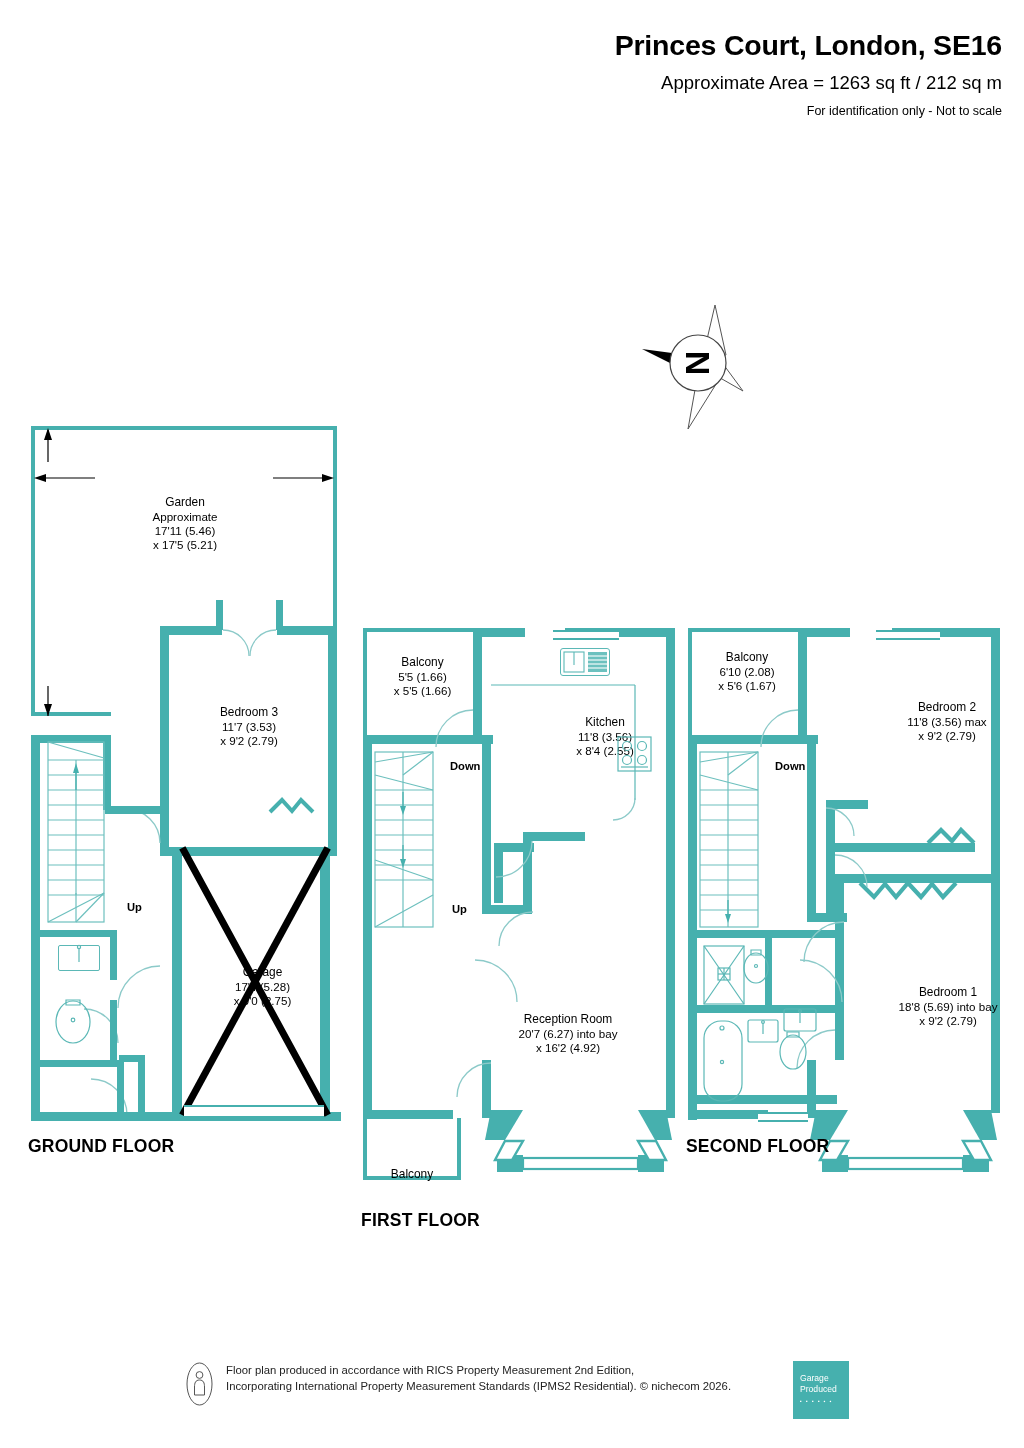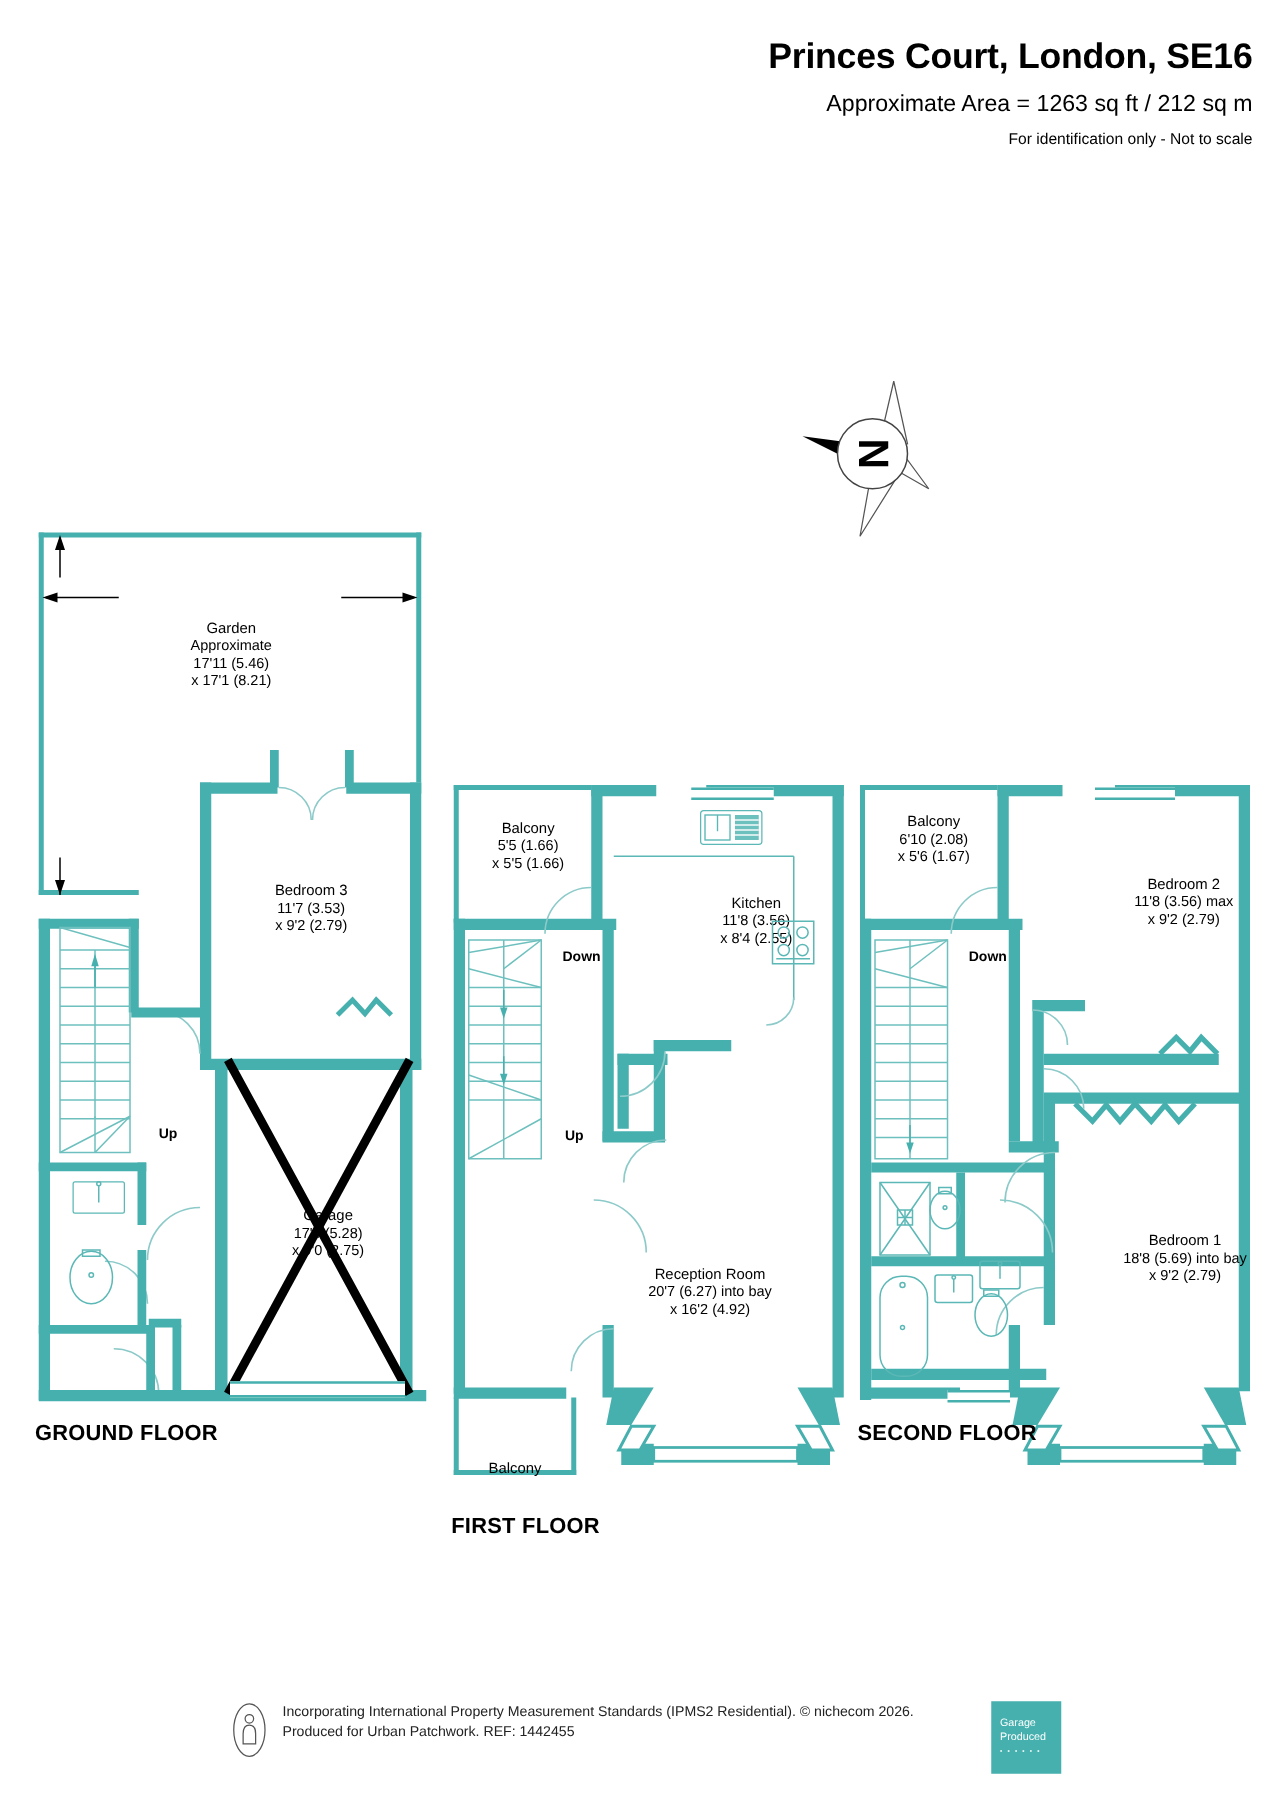--- a/index.html
+++ b/index.html
@@ -97,7 +97,7 @@
       <b>Garden</b>
       <span>Approximate</span><br>
       <span>17'11 (5.46)</span><br>
-      <span>x 17'1 (8.21)</span>
+      <span>x 17'5 (5.21)</span>
     </div>
 
     <div class="w" style="left:160px; top:626px; width:9px; height:230px;"></div>

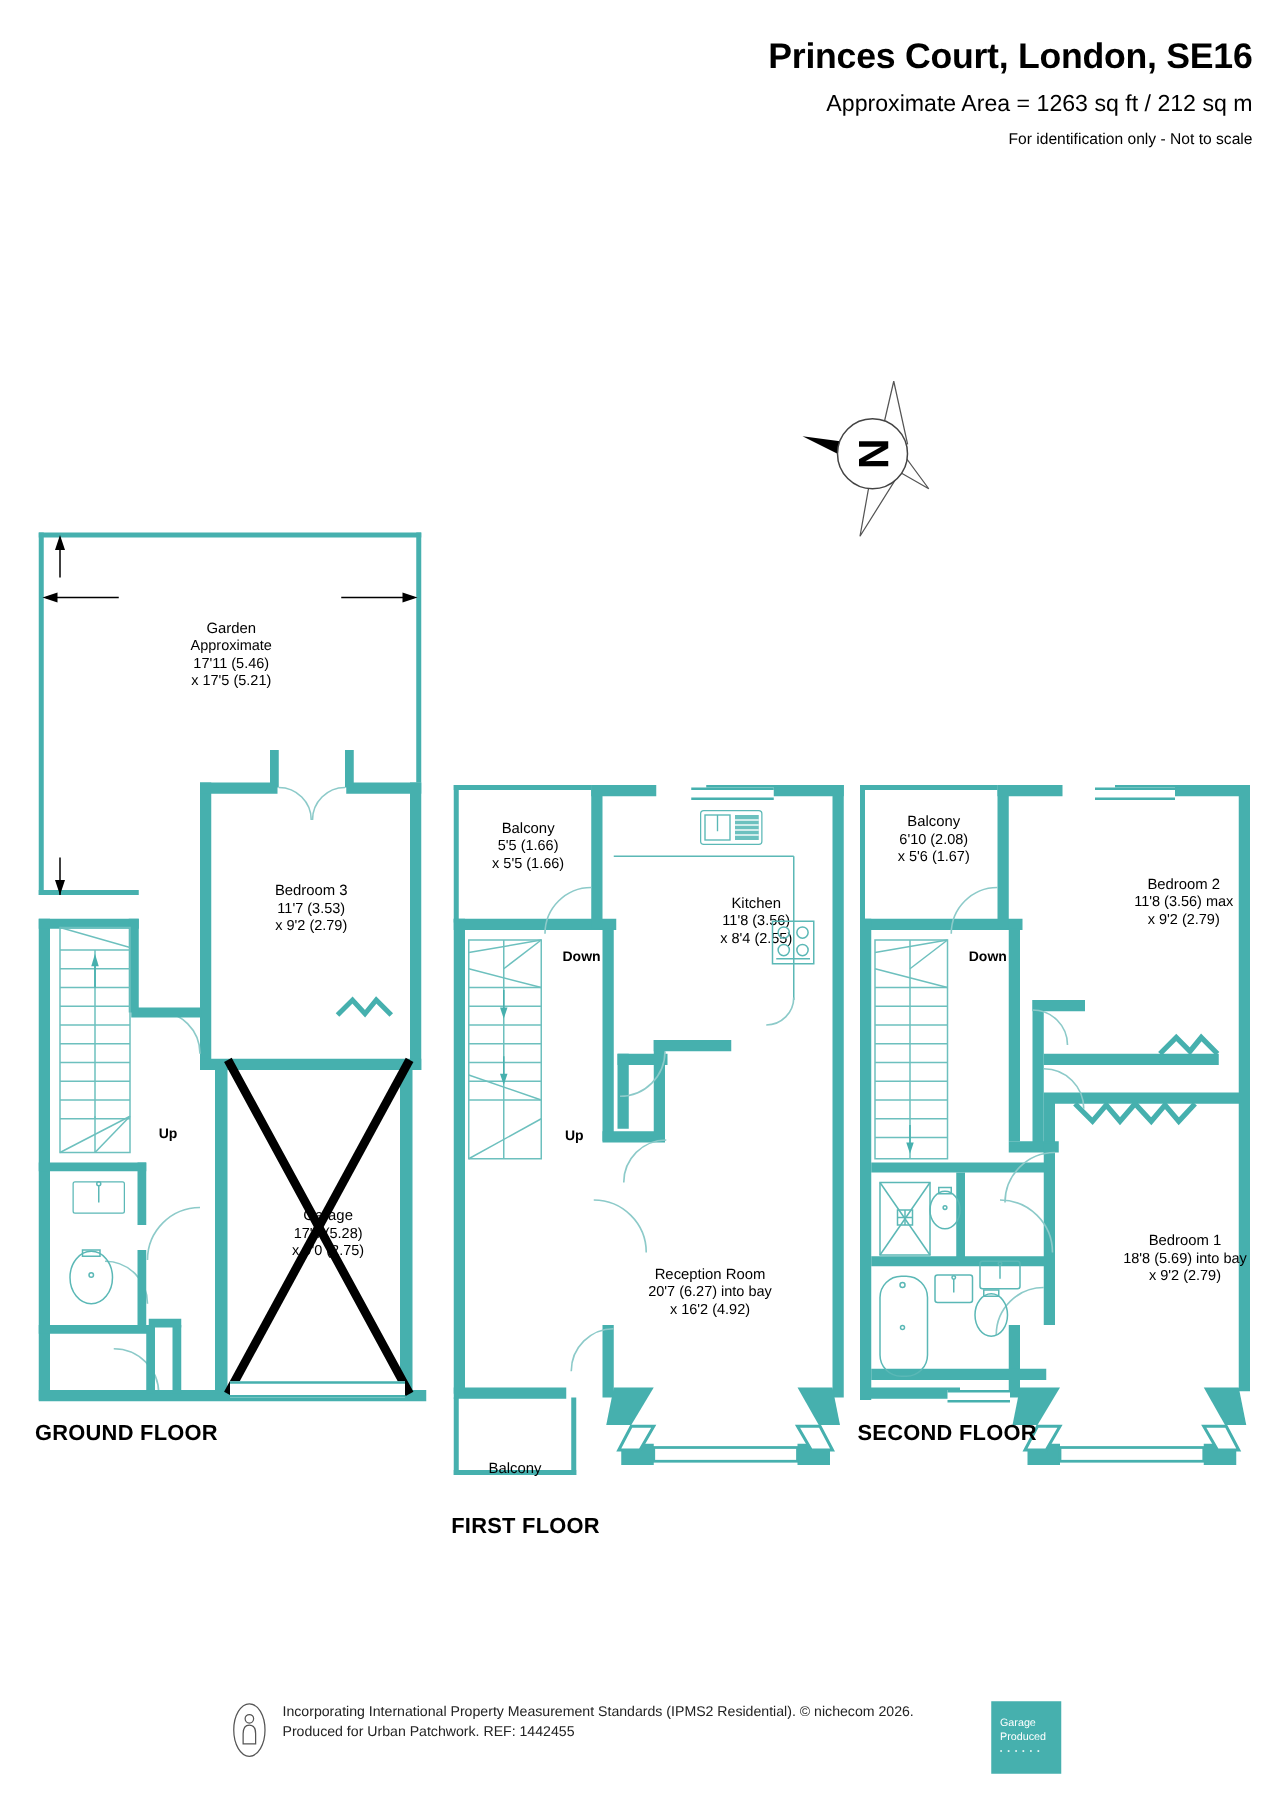--- a/index.html
+++ b/index.html
@@ -455,6 +455,7 @@
       <path d="M13.5,18 c-4,0 -5,3 -5,7 v8 h10 v-8 c0,-4 -1,-7 -5,-7 z" fill="none" stroke="#555" stroke-width="1"></path>
     </svg>
     <div class="foot-text">
+      <div>Floor plan produced in accordance with RICS Property Measurement 2nd Edition,</div>
       <div>Incorporating International Property Measurement Standards (IPMS2 Residential).    © nichecom 2026.</div>
       <div>Produced for Urban Patchwork.    REF:  1442455</div>
     </div>

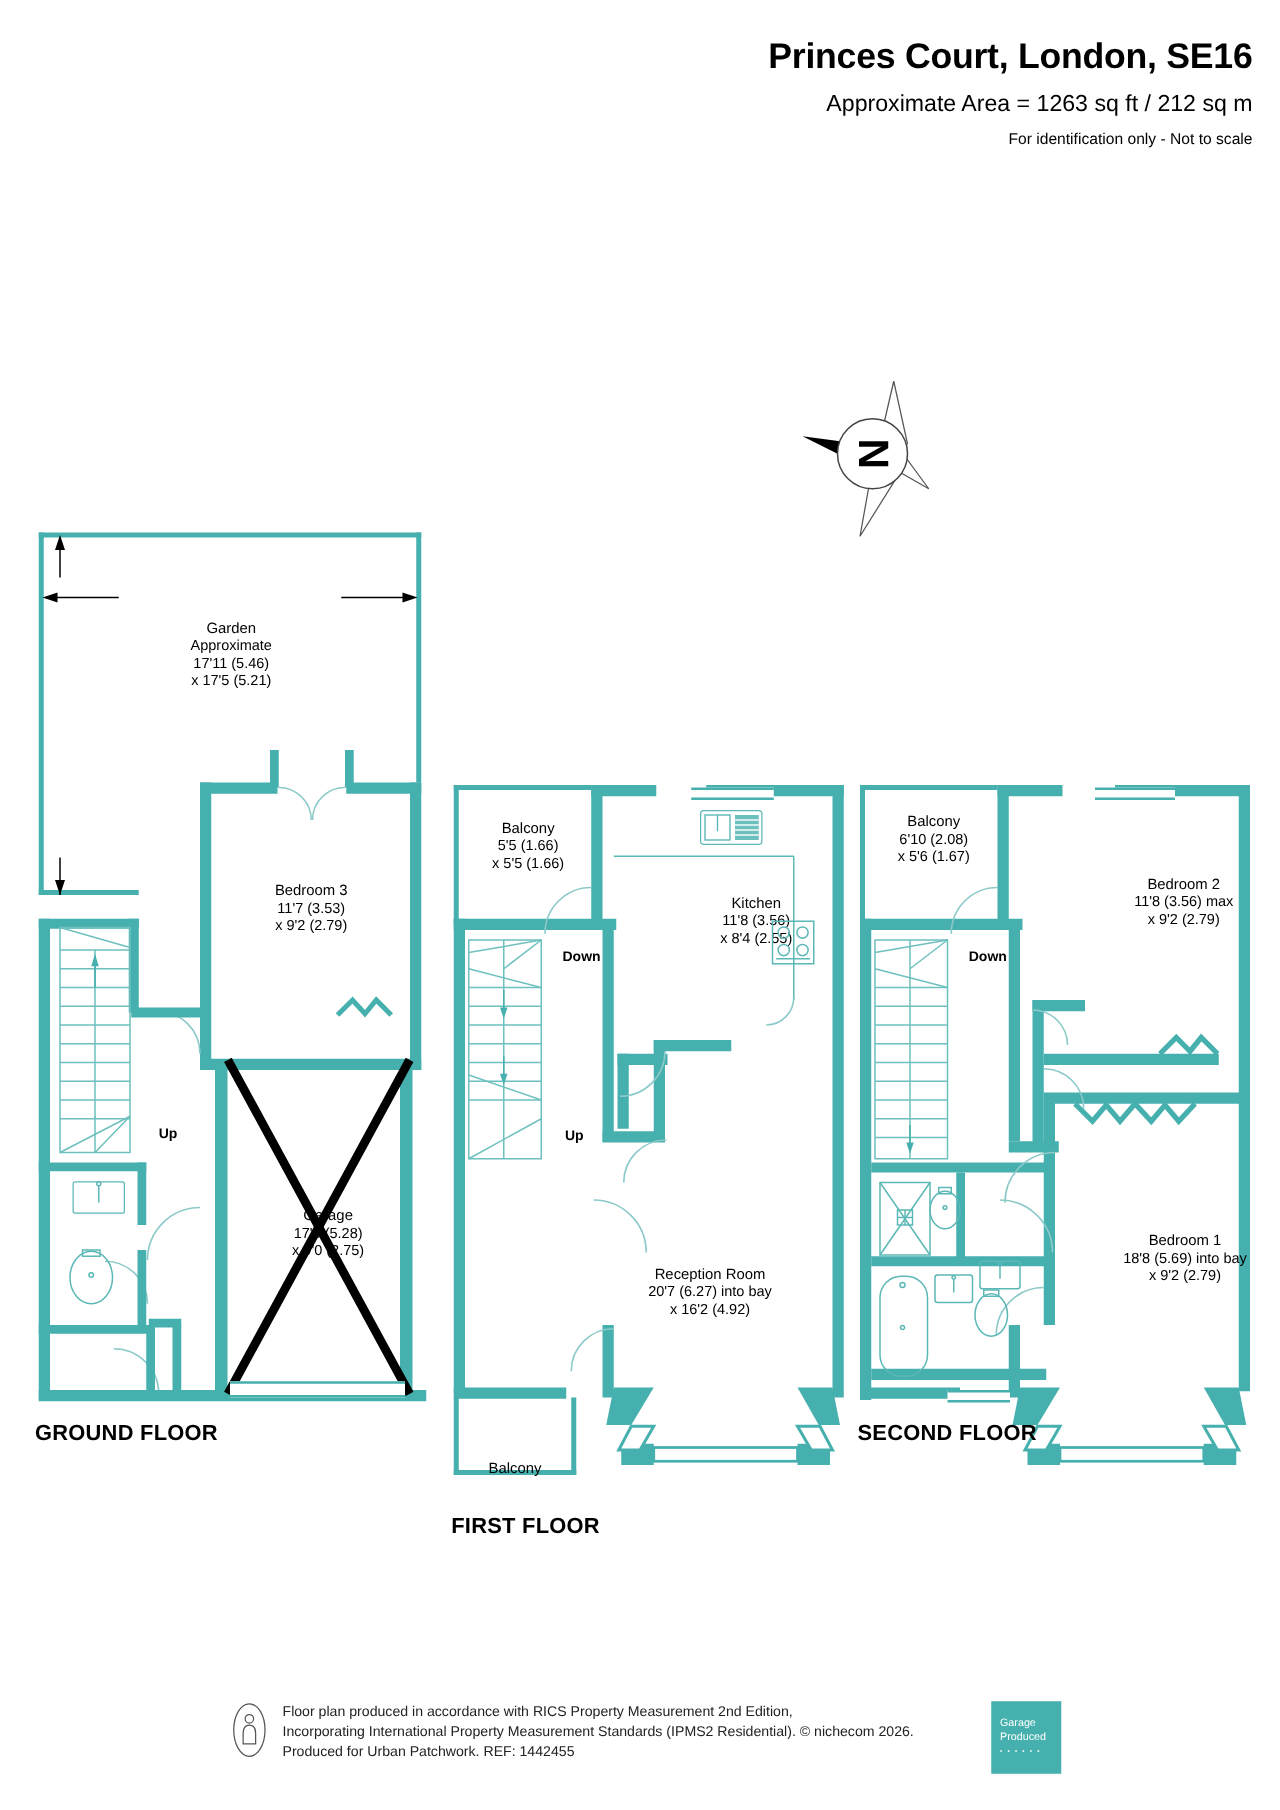--- a/index.html
+++ b/index.html
@@ -457,7 +457,6 @@
     <div class="foot-text">
       <div>Floor plan produced in accordance with RICS Property Measurement 2nd Edition,</div>
       <div>Incorporating International Property Measurement Standards (IPMS2 Residential).    © nichecom 2026.</div>
-      <div>Produced for Urban Patchwork.    REF:  1442455</div>
     </div>
   </div>
 

